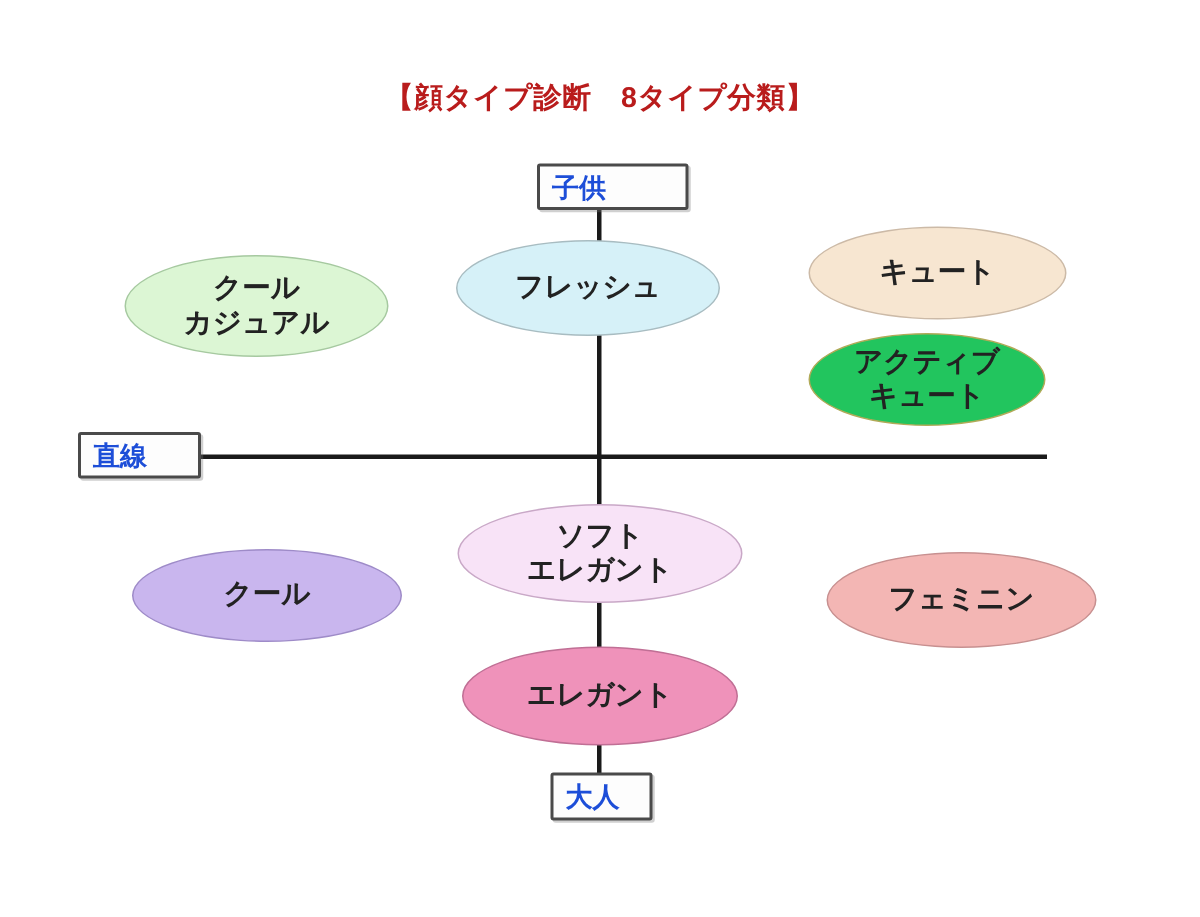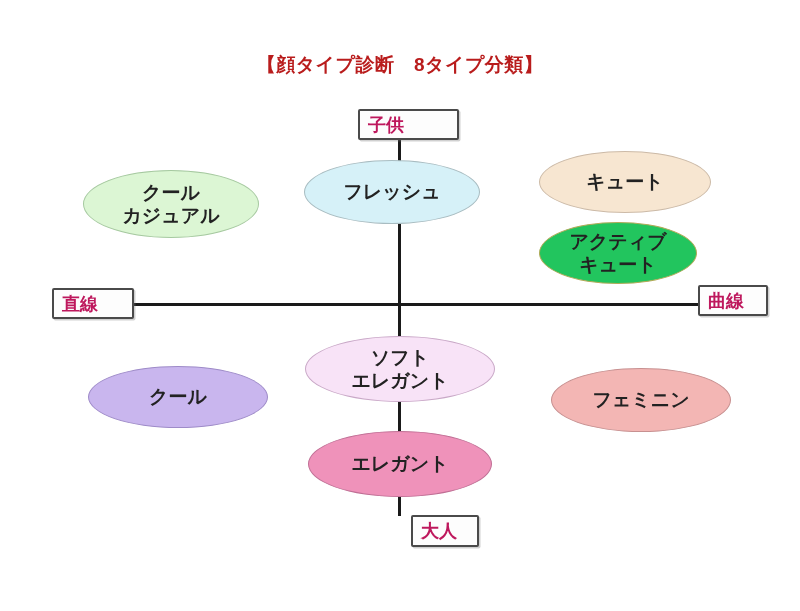--- a/index.html
+++ b/index.html
@@ -34,7 +34,7 @@
     box-shadow: 1.5px 1.5px 0 rgba(120,120,120,0.35);
     font-size: 18px;
     font-weight: 600;
-    color: #be185d;
+    color: #1d4ed8;
     display: flex;
     align-items: center;
     padding-left: 8px;

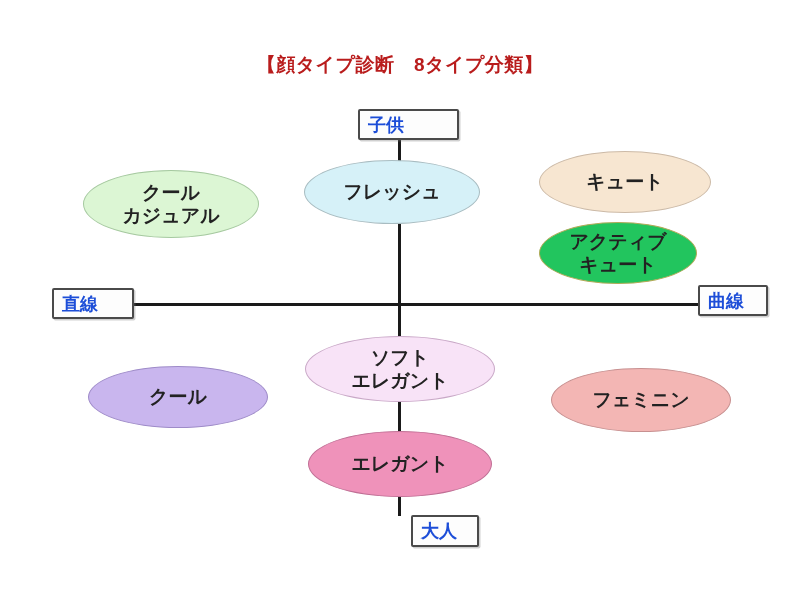--- a/index.html
+++ b/index.html
@@ -81,7 +81,6 @@
   <div class="axis-box box-child" style="border-color: rgb(74, 74, 74);">子供</div>
   <div class="axis-box box-adult" style="border-color: rgb(74, 74, 74); margin-left: 44px;">大人</div>
   <div class="axis-box box-straight" style="border-color: rgb(74, 74, 74);">直線</div>
-  <div class="axis-box box-curved" style="border-color: rgb(74, 74, 74);">曲線</div>
 
   <div class="ellipse e-cool-casual" style="background-color: rgb(220, 246, 212); border-color: rgb(166, 201, 160);">
     <span>クール

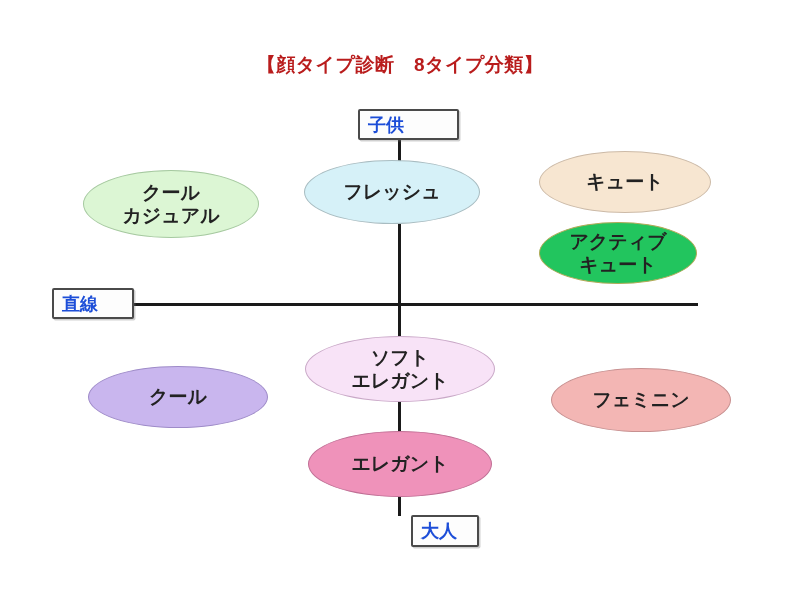--- a/index.html
+++ b/index.html
@@ -79,7 +79,7 @@
   <div class="axis-line axis-h" style="background-color: rgb(26, 26, 26);"></div>
 
   <div class="axis-box box-child" style="border-color: rgb(74, 74, 74);">子供</div>
-  <div class="axis-box box-adult" style="border-color: rgb(74, 74, 74); margin-left: 44px;">大人</div>
+  <div class="axis-box box-adult" style="border-color: rgb(74, 74, 74);">大人</div>
   <div class="axis-box box-straight" style="border-color: rgb(74, 74, 74);">直線</div>
 
   <div class="ellipse e-cool-casual" style="background-color: rgb(220, 246, 212); border-color: rgb(166, 201, 160);">

